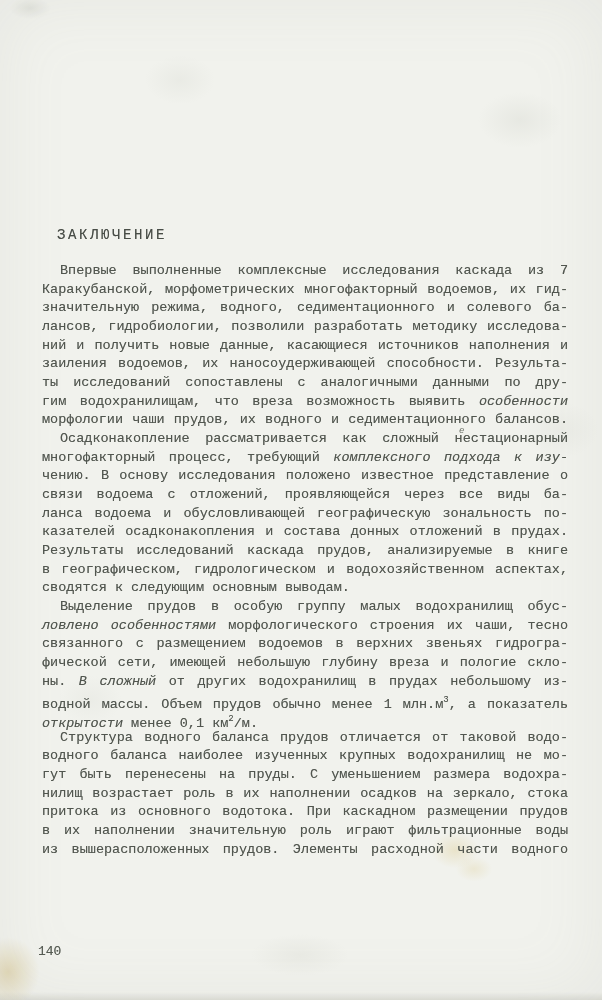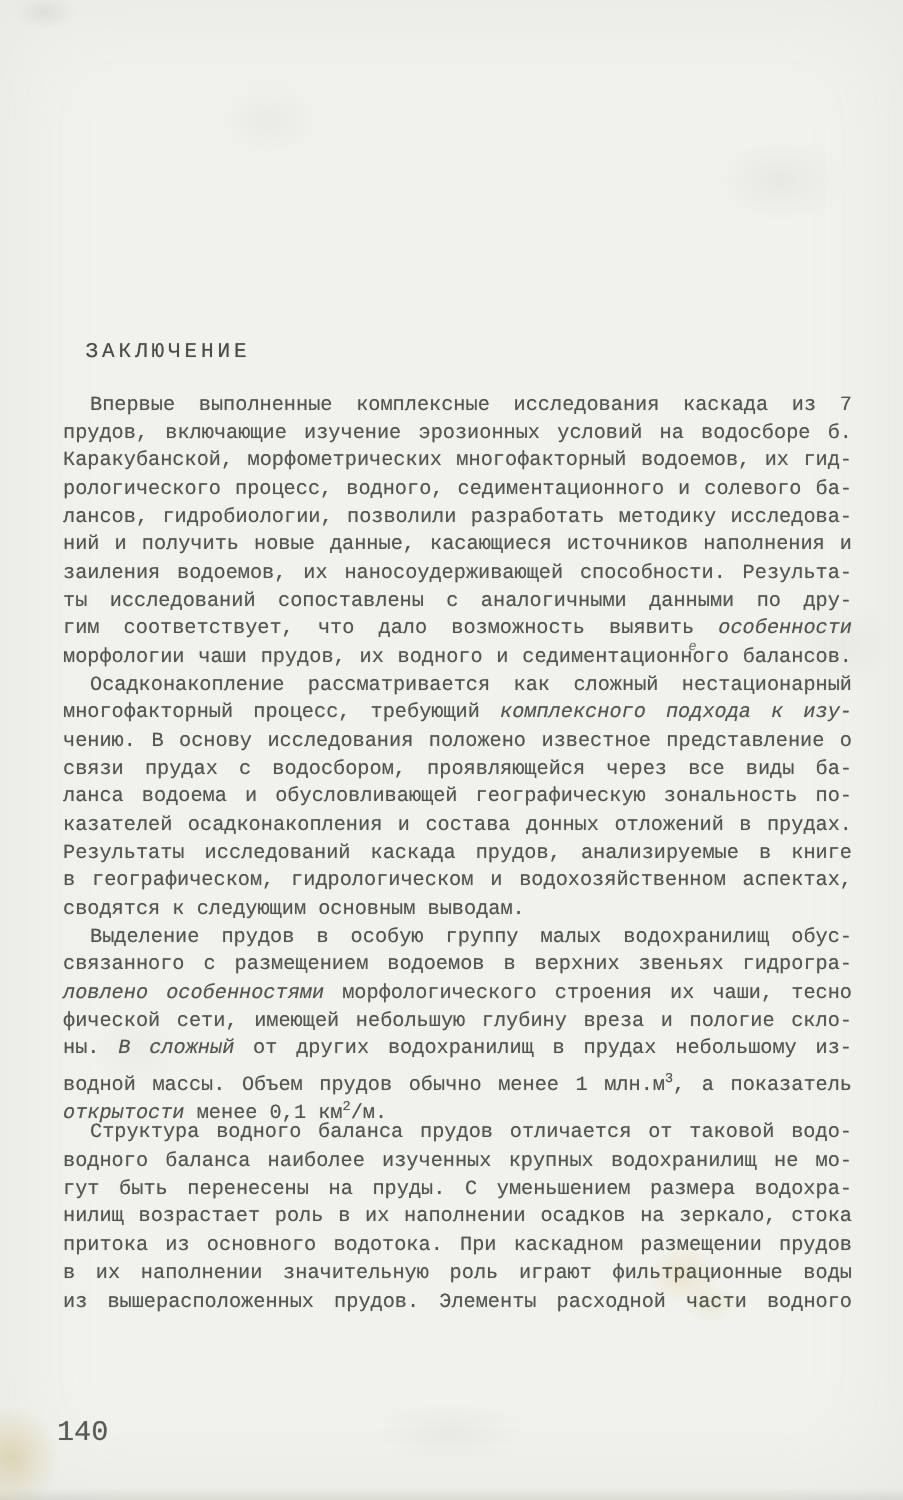--- a/index.html
+++ b/index.html
@@ -69,7 +69,6 @@
   <div class="text-block">
       <div class="para">
         <div class="line indent"><span>Впервые выполненные комплексные исследования каскада из 7</span></div>
-        <div class="line"><span>прудов, включающие изучение эрозионных условий на водосборе б.</span></div>
         <div class="line"><span>Каракубанской, морфометрических многофакторный водоемов, их гид-</span></div>
         <div class="line"><span>рологического процесс, водного, седиментационного и солевого ба-</span></div>
         <div class="line"><span>лансов, гидробиологии, позволили разработать методику исследова-</span></div>

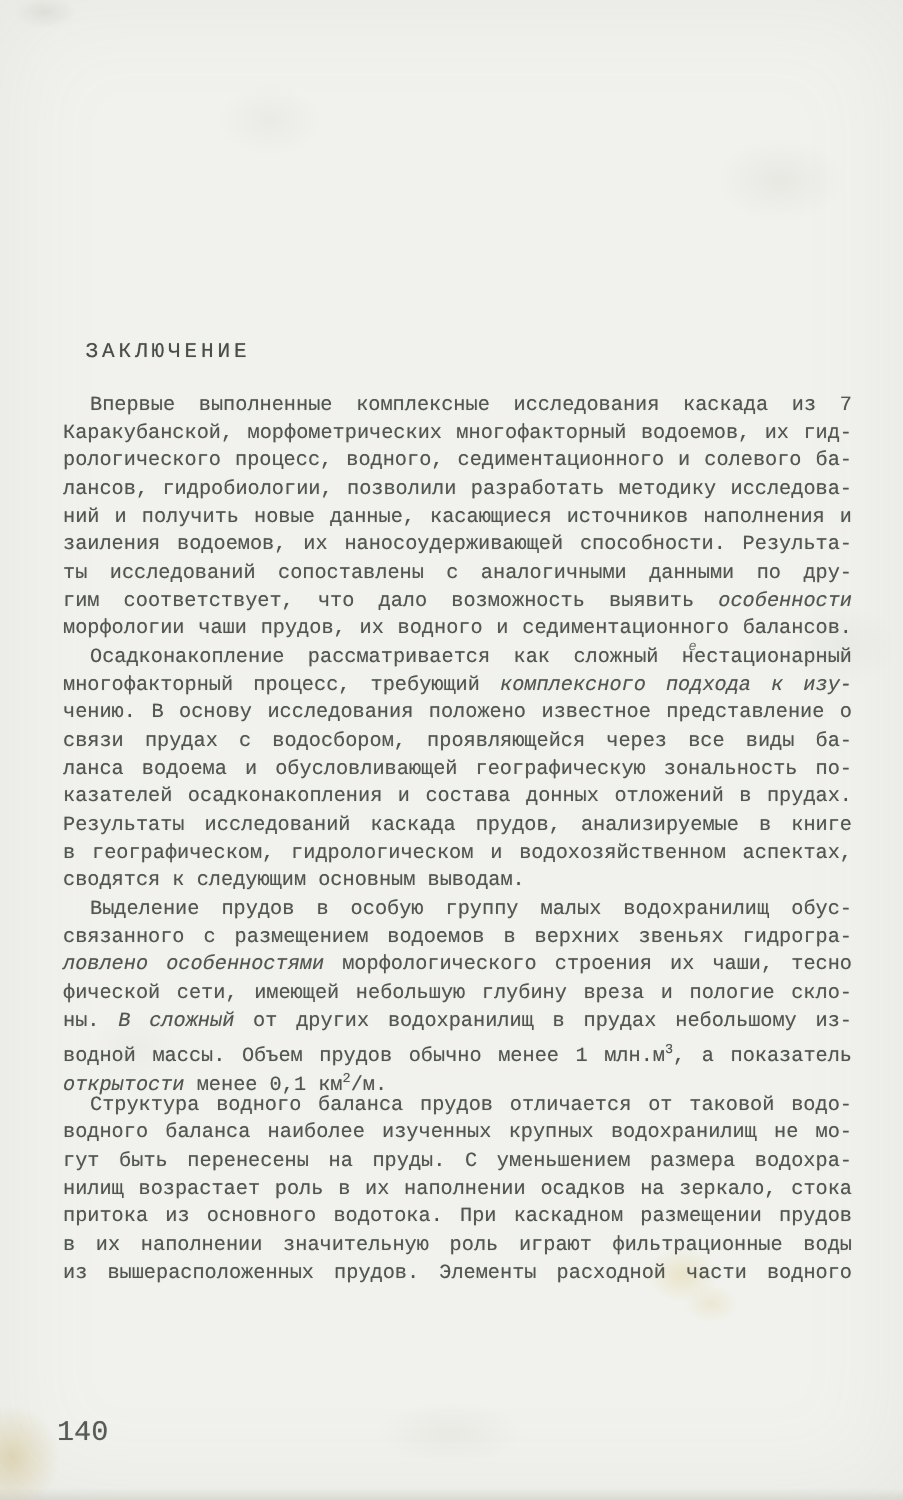--- a/index.html
+++ b/index.html
@@ -70,7 +70,7 @@
       <div class="para">
         <div class="line indent"><span>Впервые выполненные комплексные исследования каскада из 7</span></div>
         <div class="line"><span>Каракубанской, морфометрических многофакторный водоемов, их гид-</span></div>
-        <div class="line"><span>рологического процесс, водного, седиментационного и солевого ба-</span></div>
+        <div class="line"><span>значительную режима, водного, седиментационного и солевого ба-</span></div>
         <div class="line"><span>лансов, гидробиологии, позволили разработать методику исследова-</span></div>
         <div class="line"><span>ний и получить новые данные, касающиеся источников наполнения и</span></div>
         <div class="line"><span>заиления водоемов, их наносоудерживающей способности. Результа-</span></div>

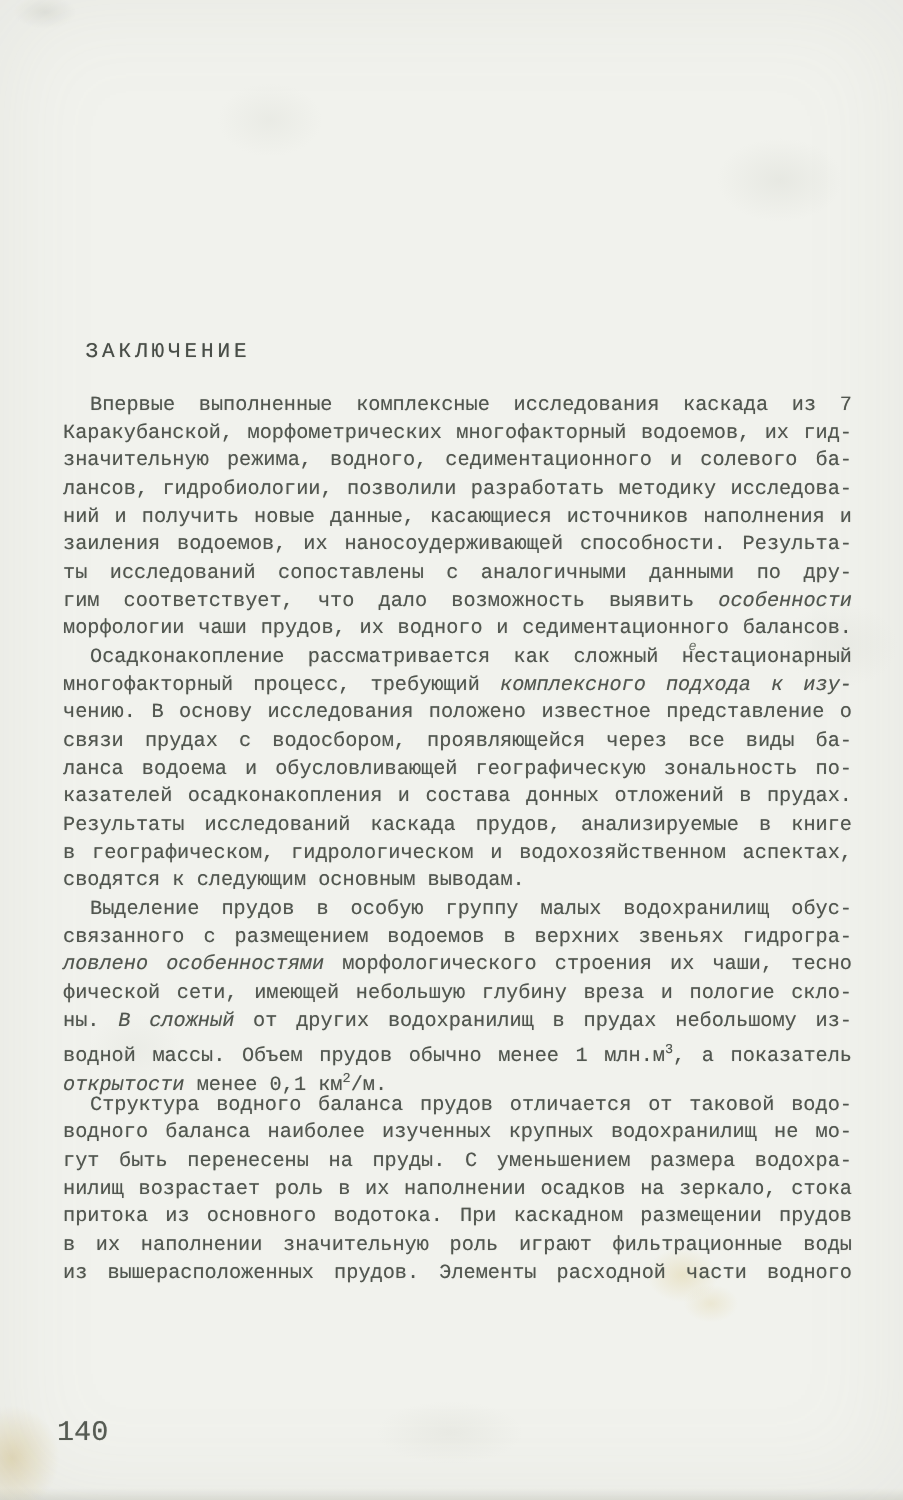--- a/index.html
+++ b/index.html
@@ -75,7 +75,7 @@
         <div class="line"><span>ний и получить новые данные, касающиеся источников наполнения и</span></div>
         <div class="line"><span>заиления водоемов, их наносоудерживающей способности. Результа-</span></div>
         <div class="line"><span>ты исследований сопоставлены с аналогичными данными по дру-</span></div>
-        <div class="line"><span>гим соответствует, что дало возможность выявить </span><span class="it">особенности</span></div>
+        <div class="line"><span>гим водохранилищам, что вреза возможность выявить </span><span class="it">особенности</span></div>
         <div class="line"><span>морфологии чаши прудов, их водного и седиментационного балансов.</span></div>
       </div>
       <div class="para">

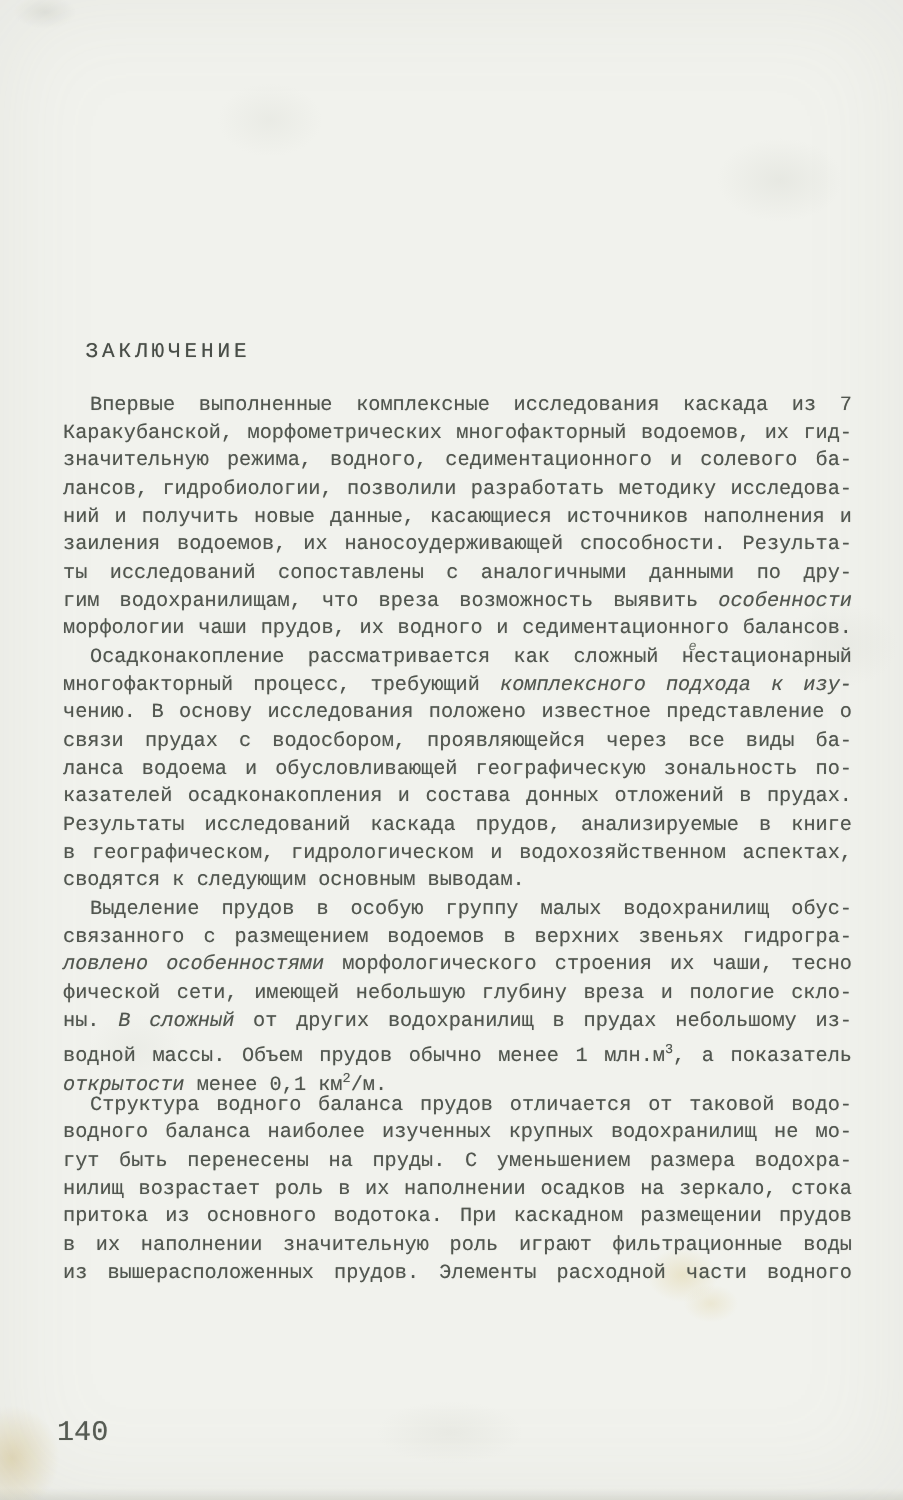--- a/index.html
+++ b/index.html
@@ -82,7 +82,7 @@
         <div class="line indent"><span>Осадконакопление рассматривается как сложный нестационарный</span></div>
         <div class="line"><span>многофакторный процесс, требующий </span><span class="it">комплексного подхода к изу-</span></div>
         <div class="line"><span>чению. В основу исследования положено известное представление о</span></div>
-        <div class="line"><span>связи прудах с водосбором, проявляющейся через все виды ба-</span></div>
+        <div class="line"><span>связи водоема с отложений, проявляющейся через все виды ба-</span></div>
         <div class="line"><span>ланса водоема и обусловливающей географическую зональность по-</span></div>
         <div class="line"><span>казателей осадконакопления и состава донных отложений в прудах.</span></div>
         <div class="line"><span>Результаты исследований каскада прудов, анализируемые в книге</span></div>

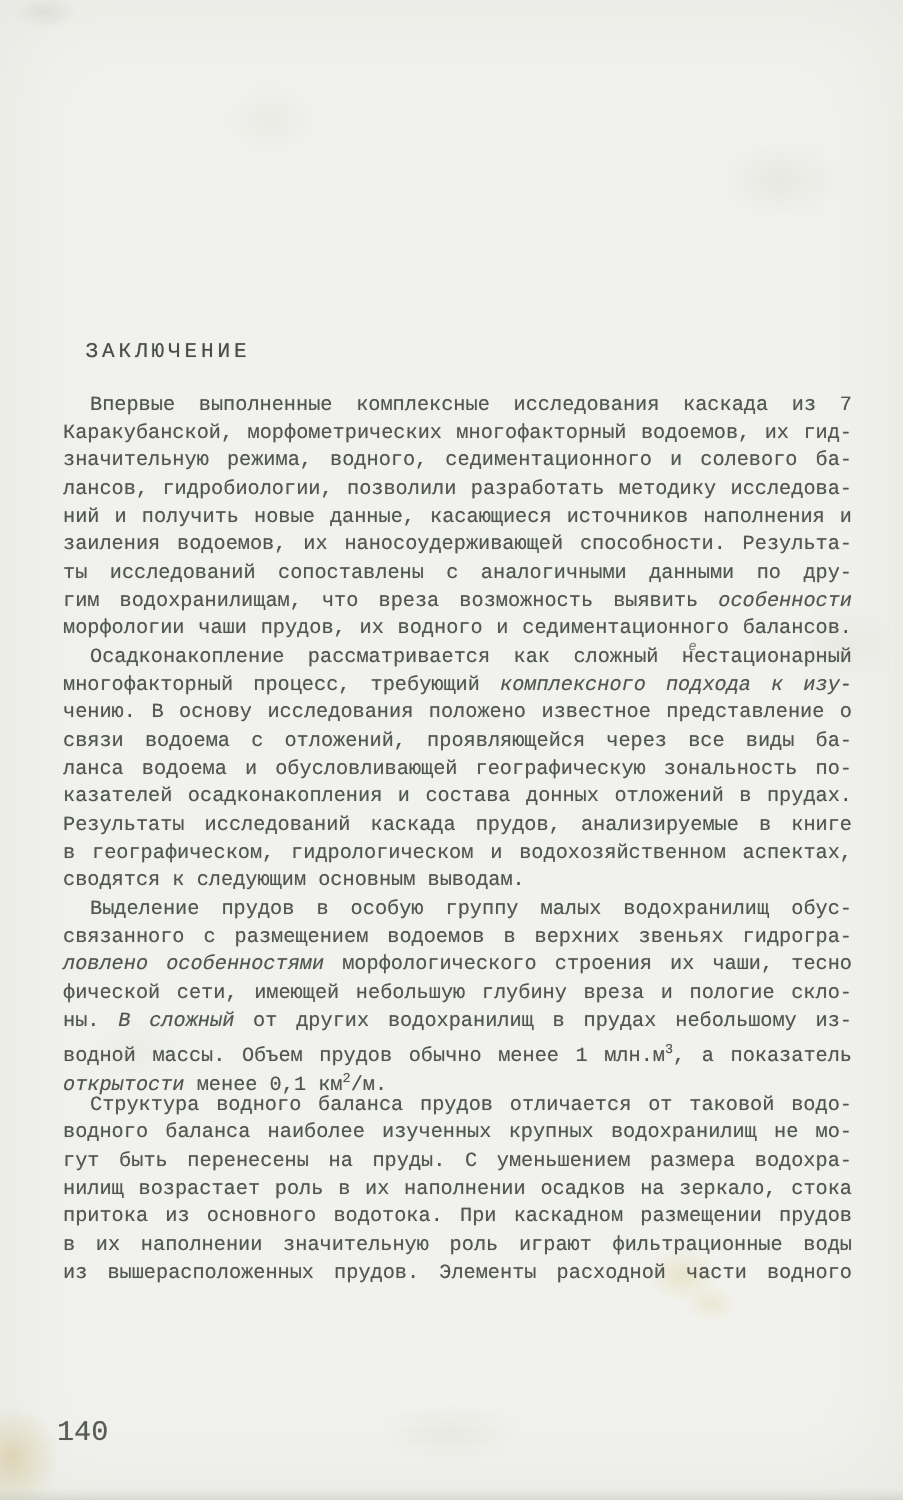--- a/index.html
+++ b/index.html
@@ -91,8 +91,8 @@
       </div>
       <div class="para">
         <div class="line indent"><span>Выделение прудов в особую группу малых водохранилищ обус-</span></div>
+        <div class="line"><span class="it">ловлено особенностями</span><span> морфологического строения их чаши, тесно</span></div>
         <div class="line"><span>связанного с размещением водоемов в верхних звеньях гидрогра-</span></div>
-        <div class="line"><span class="it">ловлено особенностями</span><span> морфологического строения их чаши, тесно</span></div>
         <div class="line"><span>фической сети, имеющей небольшую глубину вреза и пологие скло-</span></div>
         <div class="line"><span>ны. </span><span class="it">В сложный</span><span> от других водохранилищ в прудах небольшому из-</span></div>
         <div class="line"><span>водной массы. Объем прудов обычно менее 1 млн.м</span><span class="sup">3</span><span>, а показатель</span></div>

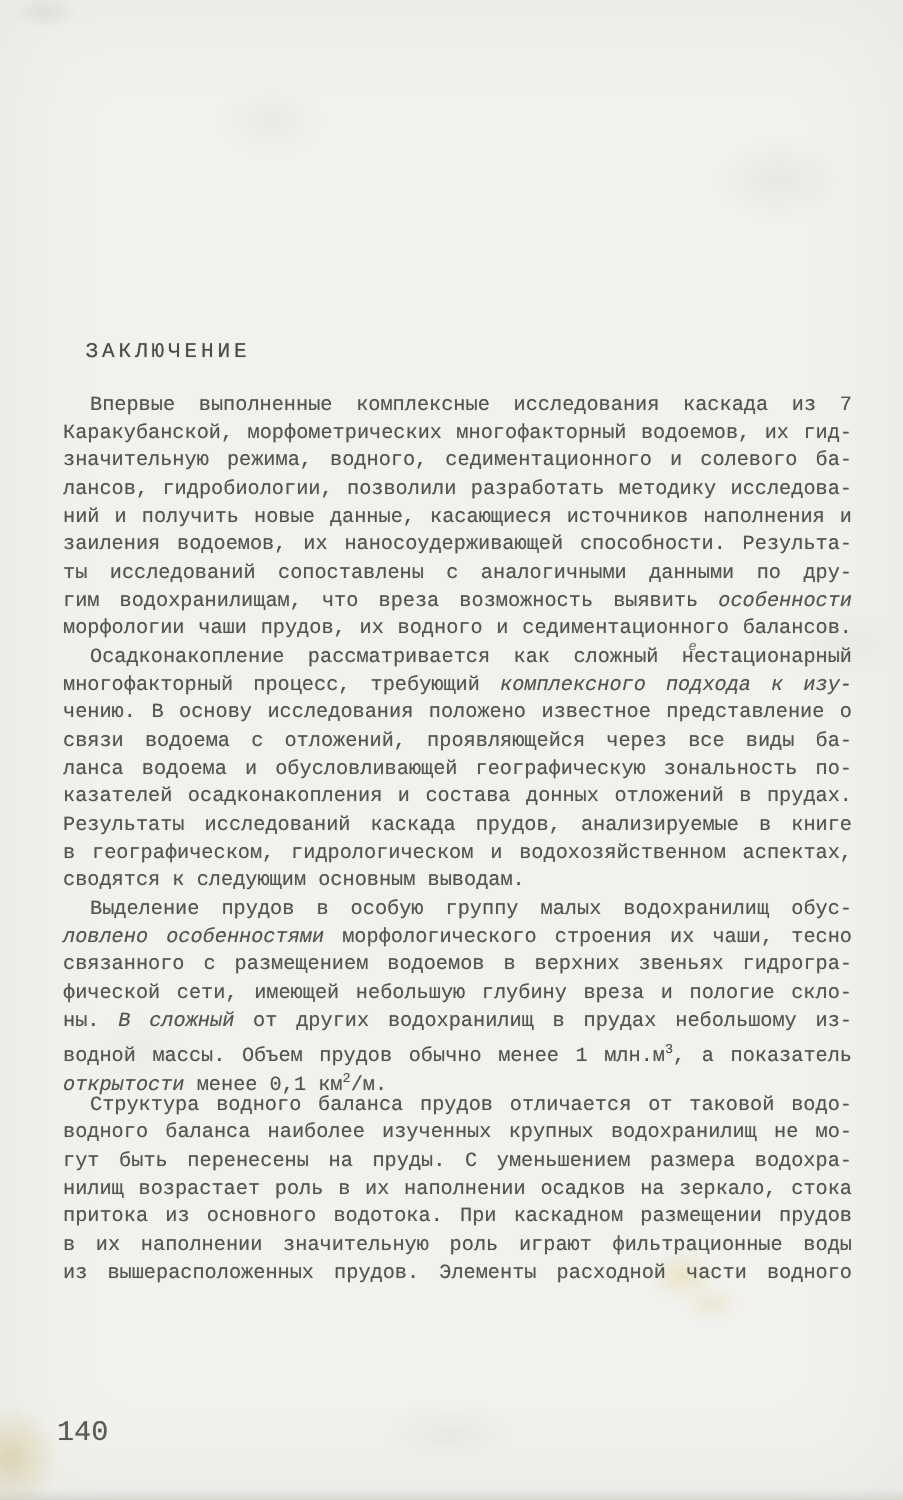--- a/index.html
+++ b/index.html
@@ -53,7 +53,7 @@
   .sup { font-size: 9px; vertical-align: 5.5px; letter-spacing: 0; }
   .page-number {
     position: absolute; left: 38px; top: 944px;
-    font-size: 19px; color: #565b53;
+    font-size: 13px; color: #565b53;
     text-shadow: 0 0 0.5px rgba(86,91,83,0.5);
   }
   .correction-mark {

